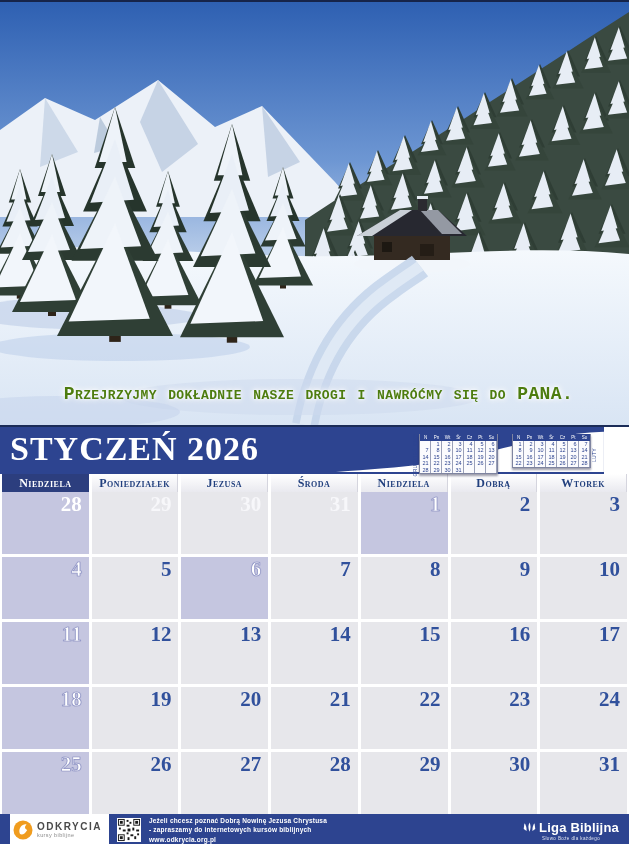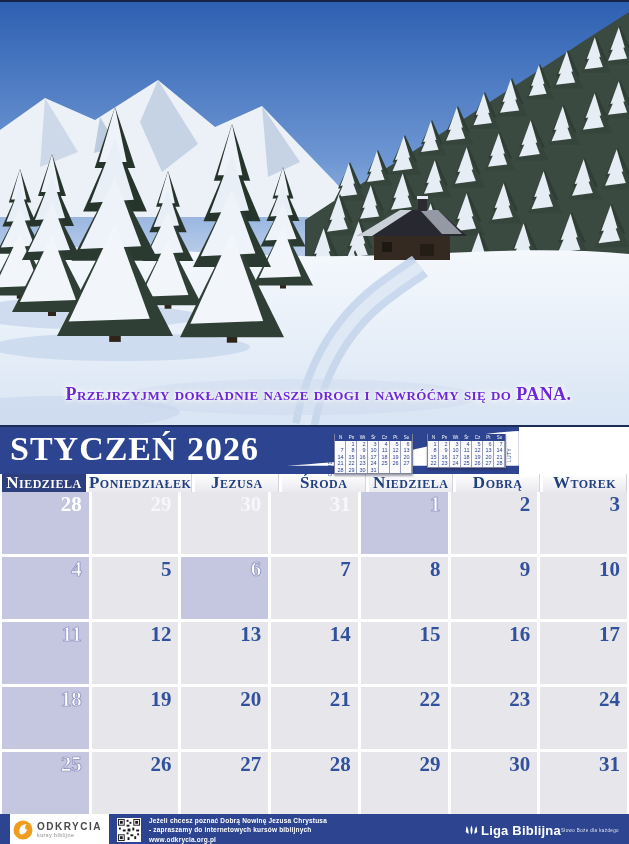--- a/index.html
+++ b/index.html
@@ -14,8 +14,9 @@
   .photo svg{display:block;width:629px;height:423px;}
   .quote{
     position:absolute;left:24px;right:16px;bottom:20px;text-align:center;
-    font-variant:small-caps;color:#6d28d9;
+    font-variant:small-caps;color:#4d7c0f;
     text-shadow:0 0 3px #fff,0 0 6px rgba(255,255,255,.95),0 0 9px rgba(255,255,255,.8);
+    font-family:Liberation Mono, monospace;
   }
   .quote .l{font-size:18px;font-weight:600;letter-spacing:.4px;line-height:1.1;}
   .quote .ref{font-size:12.5px;text-align:right;margin-top:3px;padding-right:4px;font-weight:600;}

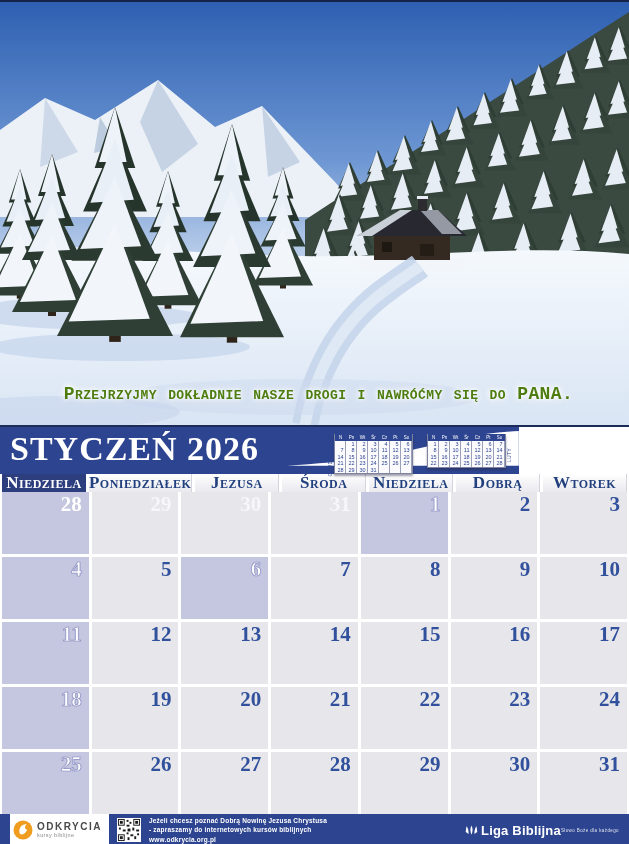--- a/index.html
+++ b/index.html
@@ -21,7 +21,7 @@
   .quote .l{font-size:18px;font-weight:600;letter-spacing:.4px;line-height:1.1;}
   .quote .ref{font-size:12.5px;text-align:right;margin-top:3px;padding-right:4px;font-weight:600;}
   
-  .band{position:relative;width:519px;height:47px;background:#2d4490;}
+  .band{position:relative;width:604px;height:47px;background:#2d4490;}
   .band .wave{position:absolute;inset:0;z-index:1;}
   .band .title{
     position:absolute;left:10px;top:3px;z-index:2;color:#fff;

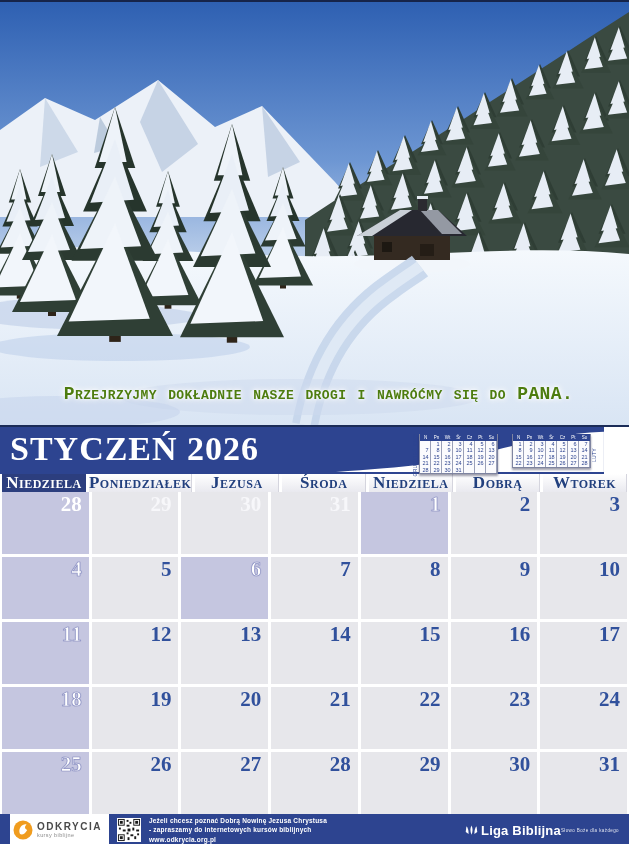--- a/index.html
+++ b/index.html
@@ -49,7 +49,7 @@
     height:18px;padding:0 2px;background:#fff;
   }
   .dow-cell{
-    text-align:center;font-variant:small-caps;font-weight:700;font-size:17px;
+    text-align:center;font-variant:small-caps;font-weight:700;font-size:12px;
     line-height:18px;color:#22407e;letter-spacing:.5px;
     background:linear-gradient(#ffffff,#e9e9ef);border-right:1px solid #d5d5de;
   }

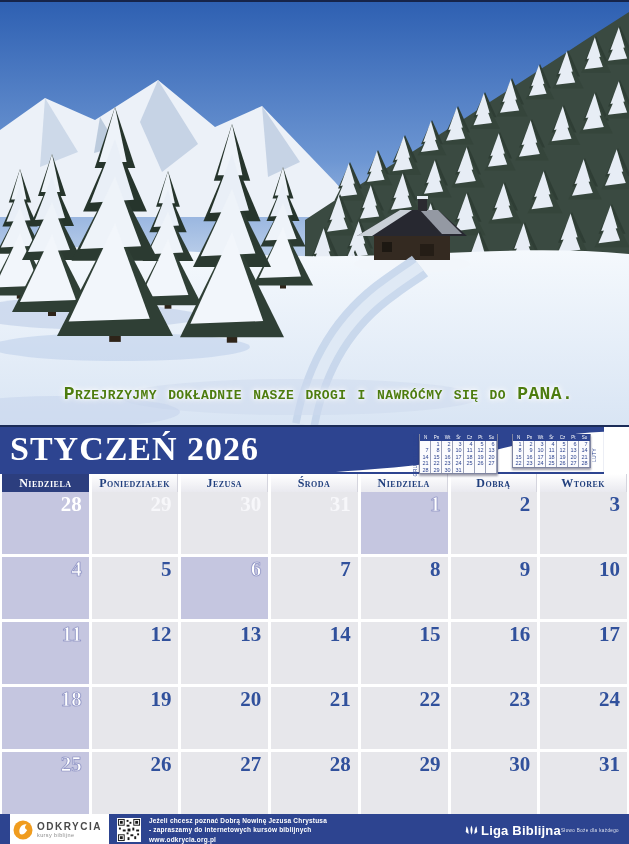--- a/index.html
+++ b/index.html
@@ -84,7 +84,7 @@
   .qr{width:24px;height:24px;background:#fff;display:block;}
   .finfo{color:#fff;font-size:6.5px;font-weight:700;line-height:1.45;letter-spacing:.2px;}
   .spacer{flex:1;}
-  .liga{display:flex;flex-direction:row;align-items:center;color:#fff;justify-content:space-between;}
+  .liga{display:flex;flex-direction:column;align-items:center;color:#fff;justify-content:space-between;}
   .liga-row{display:flex;align-items:center;gap:3px;}
   .liga-name{font-size:13px;font-weight:700;letter-spacing:.2px;}
   .liga-sub{font-size:4.5px;opacity:.85;margin-top:1px;letter-spacing:.4px;}

